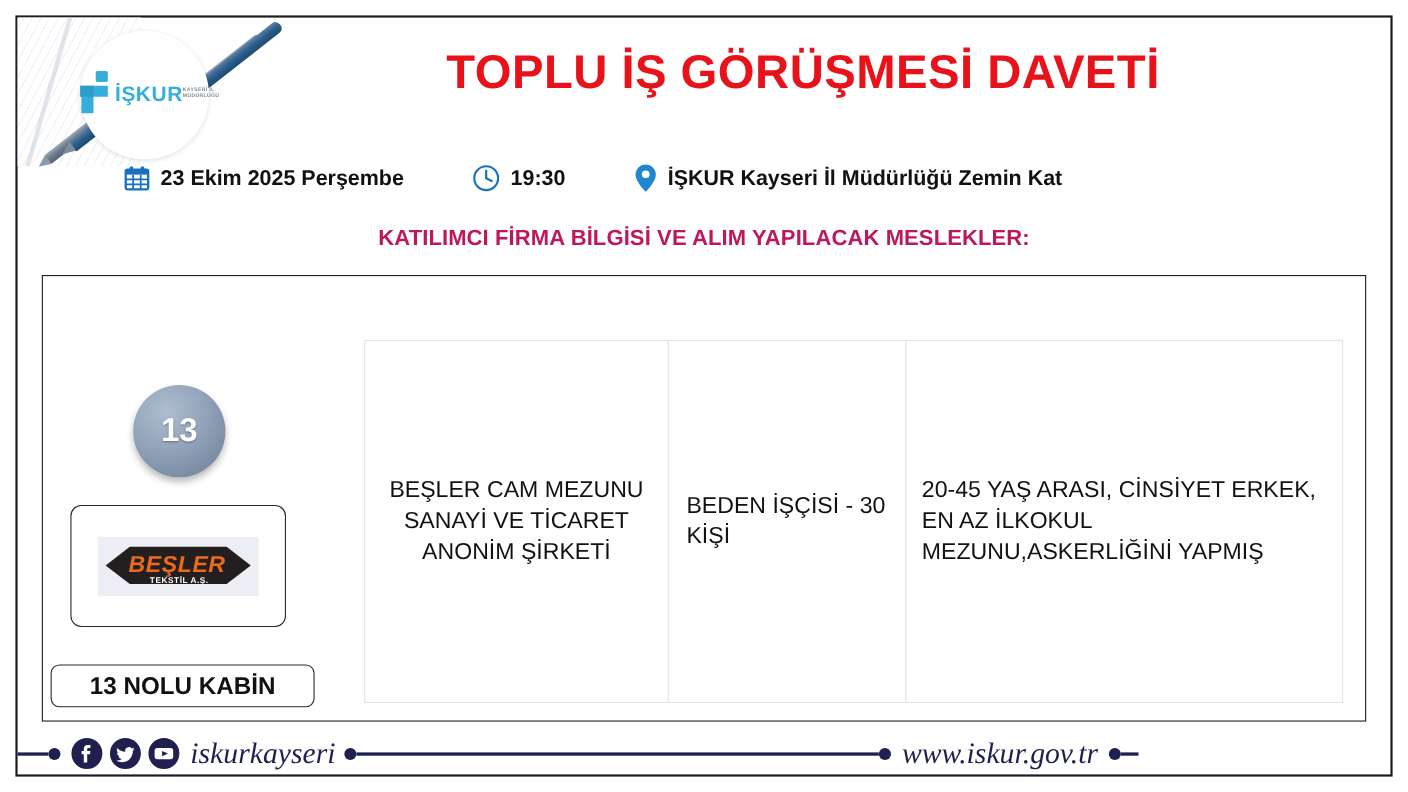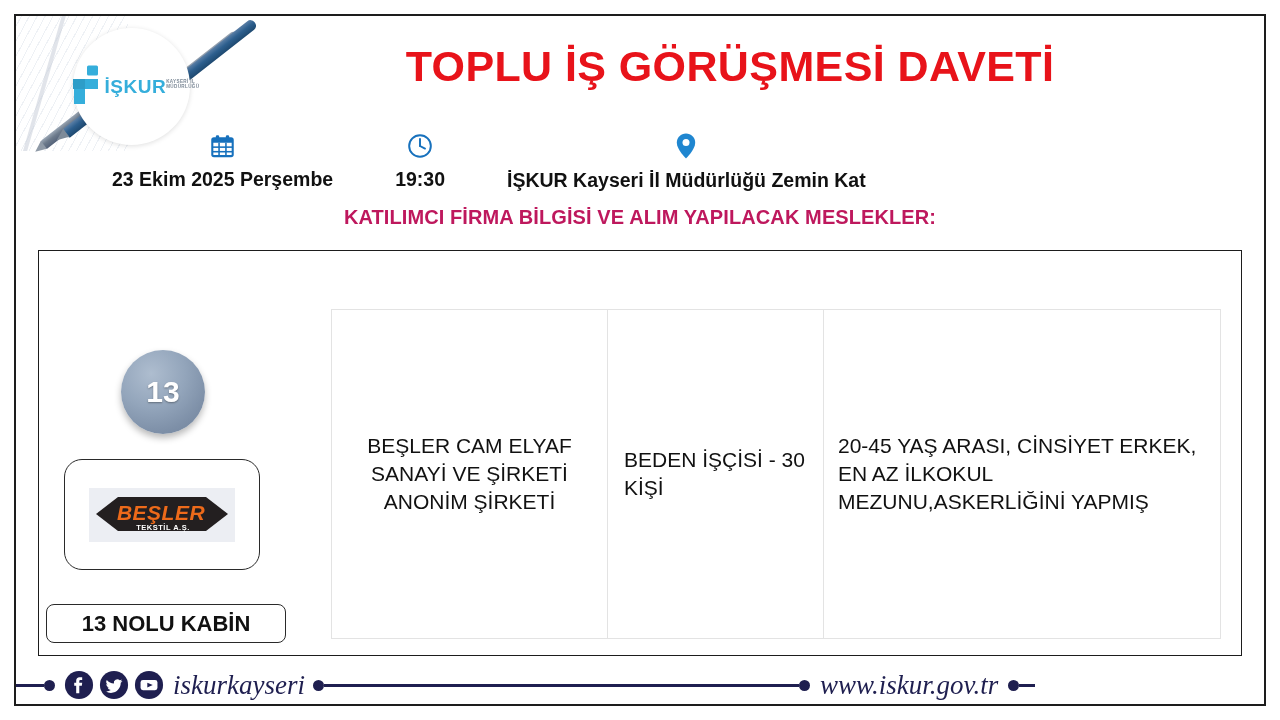--- a/index.html
+++ b/index.html
@@ -206,7 +206,6 @@
     font-size: 19.5px;
     font-weight: 700;
     white-space: nowrap;
-    flex-direction: column;
   }
   .info-gap-a { width: 62px; }
   .info-gap-b { width: 62px; }

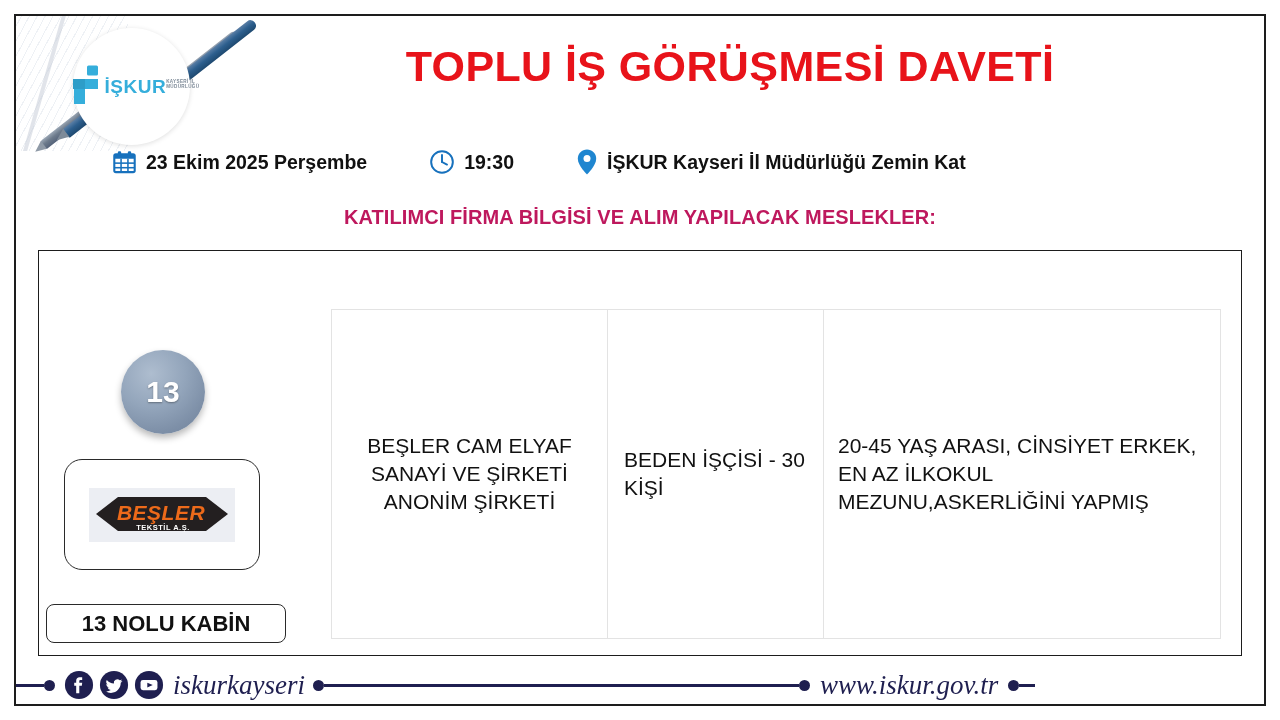--- a/index.html
+++ b/index.html
@@ -476,7 +476,7 @@
   <div class="cabin-label">13 NOLU KABİN</div>
 
   <div class="table">
-    <div class="tcell col-company">BEŞLER CAM ELYAF SANAYİ VE ŞİRKETİ ANONİM ŞİRKETİ</div>
+    <div class="tcell col-company">BEŞLER CAM MEZUNU SANAYİ VE TİCARET ANONİM ŞİRKETİ</div>
     <div class="tcell col-job">BEDEN İŞÇİSİ - 30 KİŞİ</div>
     <div class="tcell col-req">20-45 YAŞ ARASI, CİNSİYET ERKEK, EN AZ İLKOKUL MEZUNU,ASKERLİĞİNİ YAPMIŞ</div>
   </div>

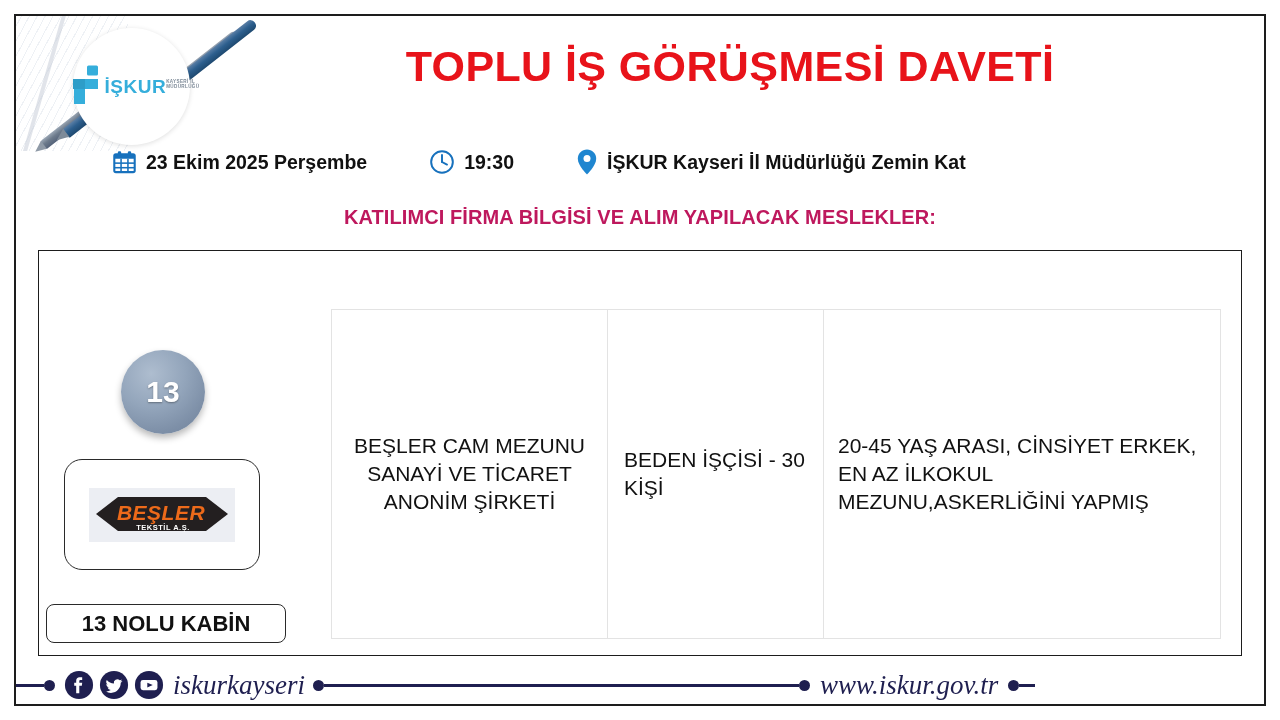--- a/index.html
+++ b/index.html
@@ -262,7 +262,7 @@
     width: 196px;
     height: 111px;
     border: 1.4px solid #2a2a2a;
-    border-radius: 18px;
+    border-radius: 10px;
     background: #ffffff;
     display: flex;
     align-items: center;

